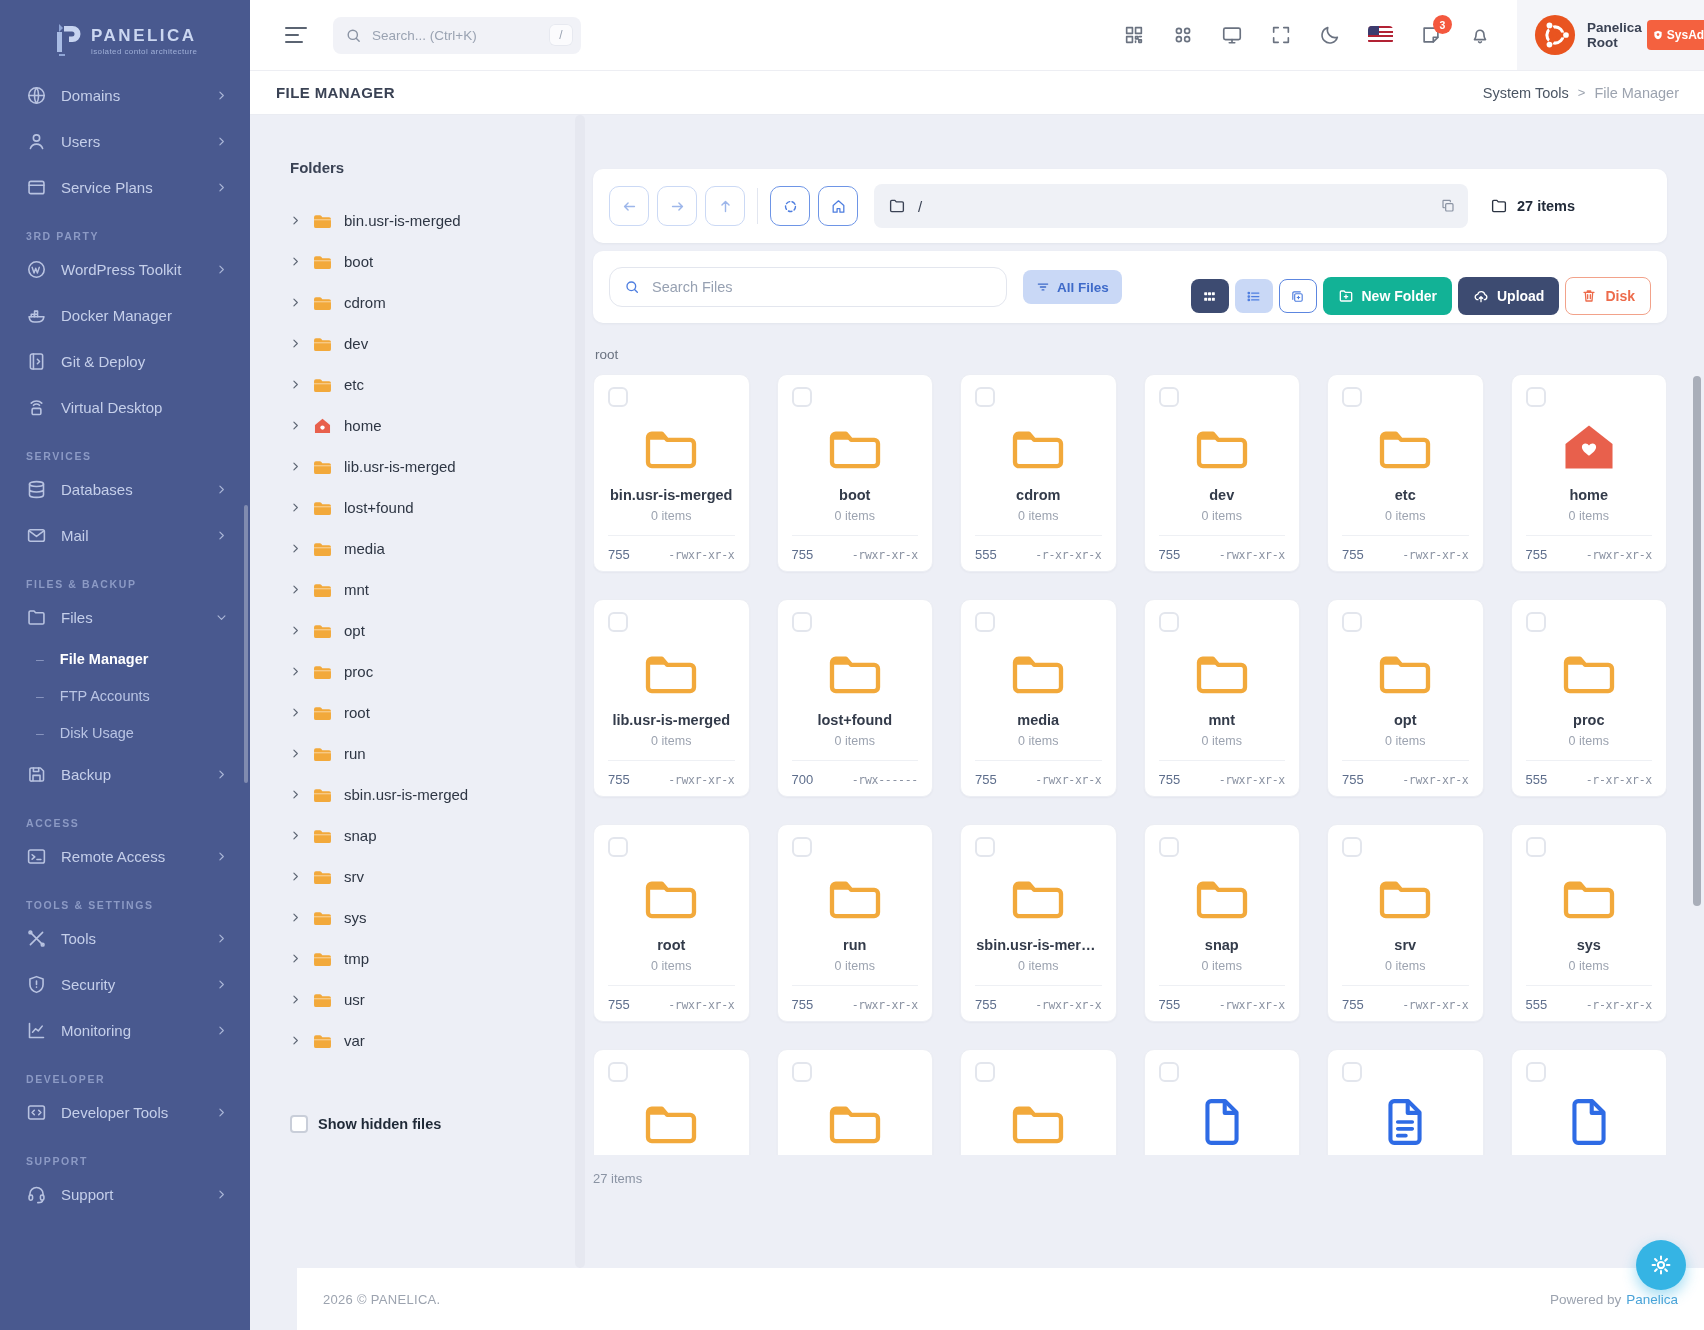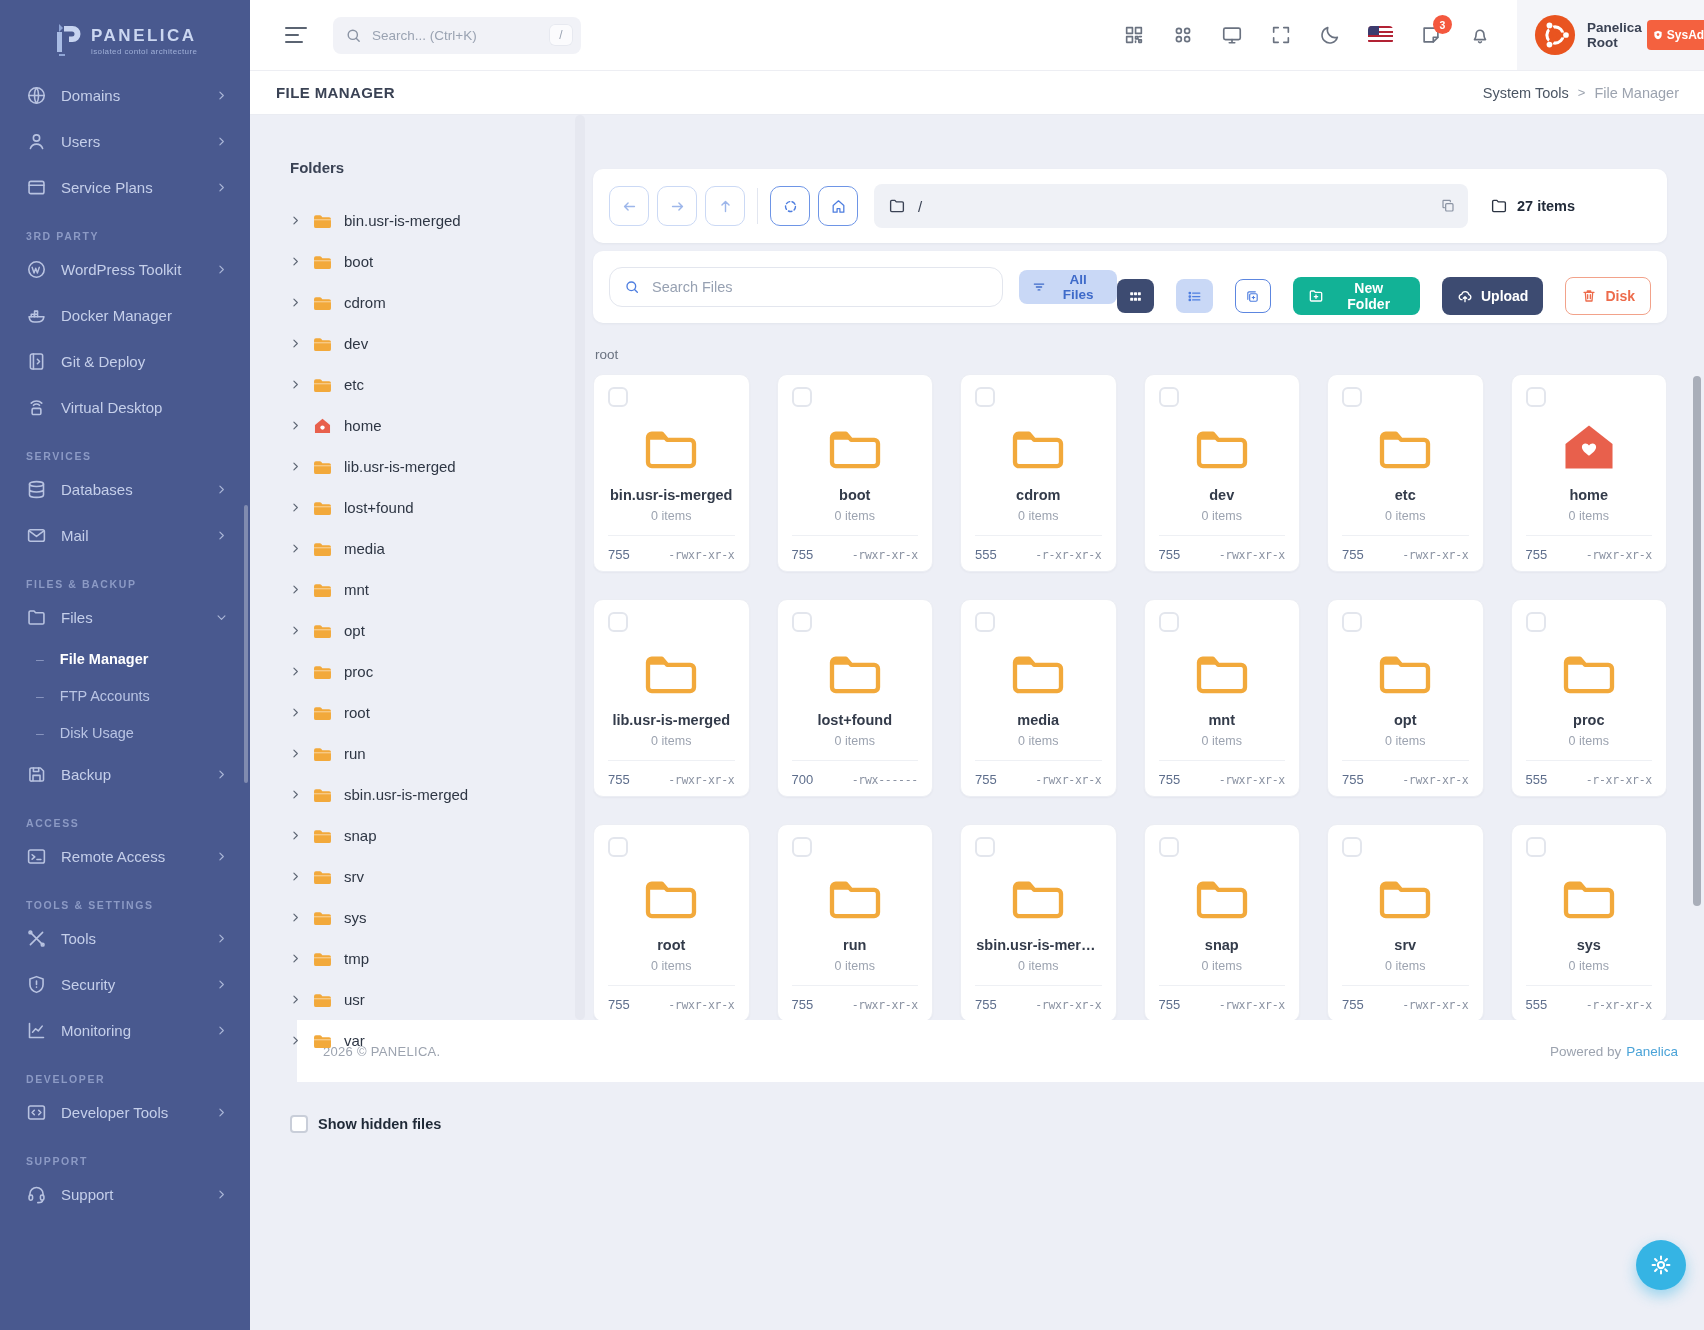--- a/index.html
+++ b/index.html
@@ -6,7 +6,7 @@
   html,body{margin:0;padding:0;}
   body{width:1704px;height:1330px;overflow:hidden;background:#EDEFF6;
        font-family:"Liberation Sans","DejaVu Sans",sans-serif;-webkit-font-smoothing:antialiased;}
-  .app{display:flex;width:1704px;height:1082px;}
+  .app{display:flex;width:1704px;height:1330px;}
   button{font-family:inherit;border:none;background:none;cursor:pointer;padding:0;}
   input{font-family:inherit;outline:none;}
 

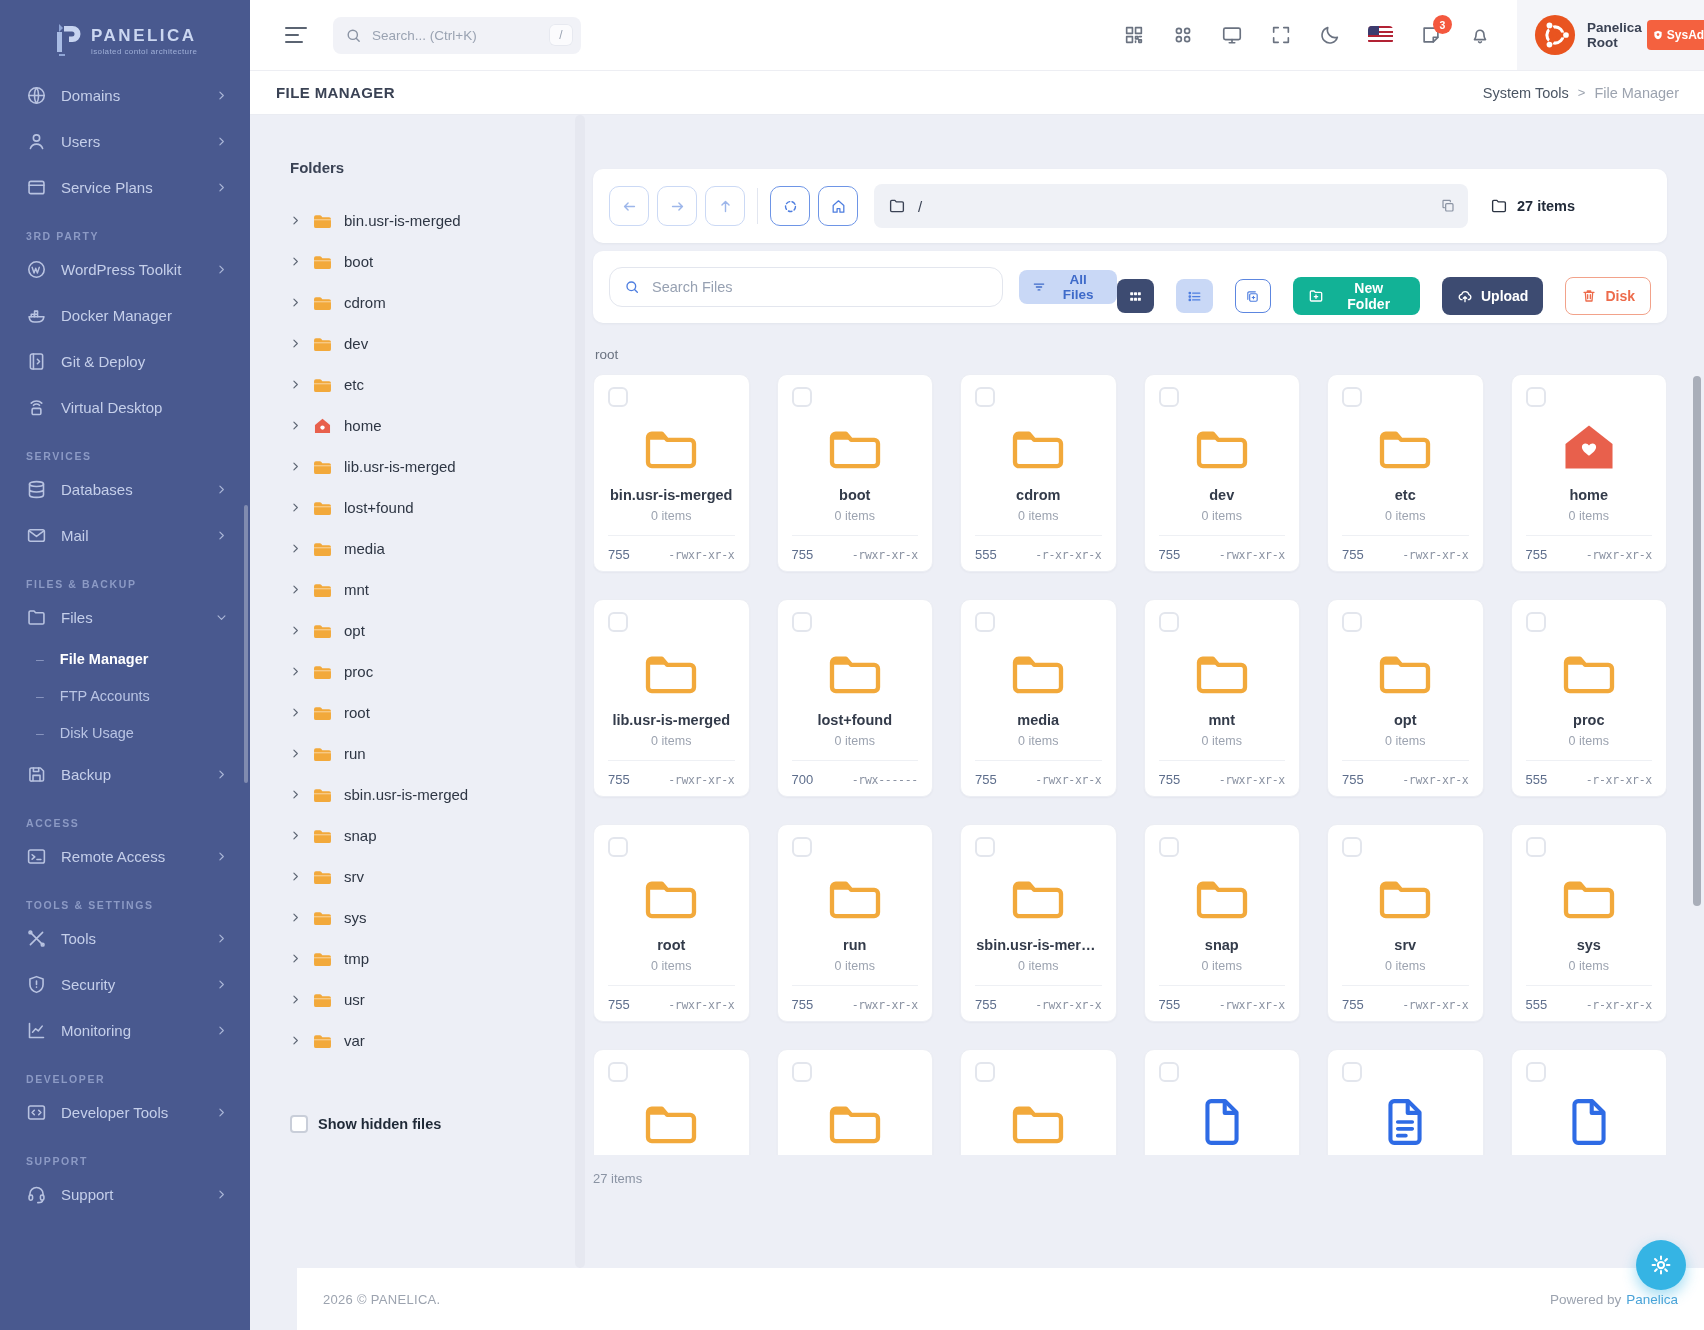--- a/index.html
+++ b/index.html
@@ -108,7 +108,7 @@
   .fsearch input::placeholder{color:#97A1B2;}
   .allfiles{margin-left:16px;height:34px;padding:0 13px;border-radius:8px;background:#C9D8F6;color:#3E6AC9;font-size:13.5px;font-weight:700;display:flex;align-items:center;gap:7px;}
   .allfiles svg{width:14px;height:14px;}
-  .right-actions{margin-left:auto;display:flex;align-items:center;gap:22px;margin-top:18px;}
+  .right-actions{margin-left:auto;display:flex;align-items:center;gap:6px;margin-top:18px;}
   .view{width:38px;height:34px;border-radius:8px;display:flex;align-items:center;justify-content:center;}
   .view svg{width:15px;height:15px;}
   .view.gridv{background:#3D4B71;color:#fff;}

